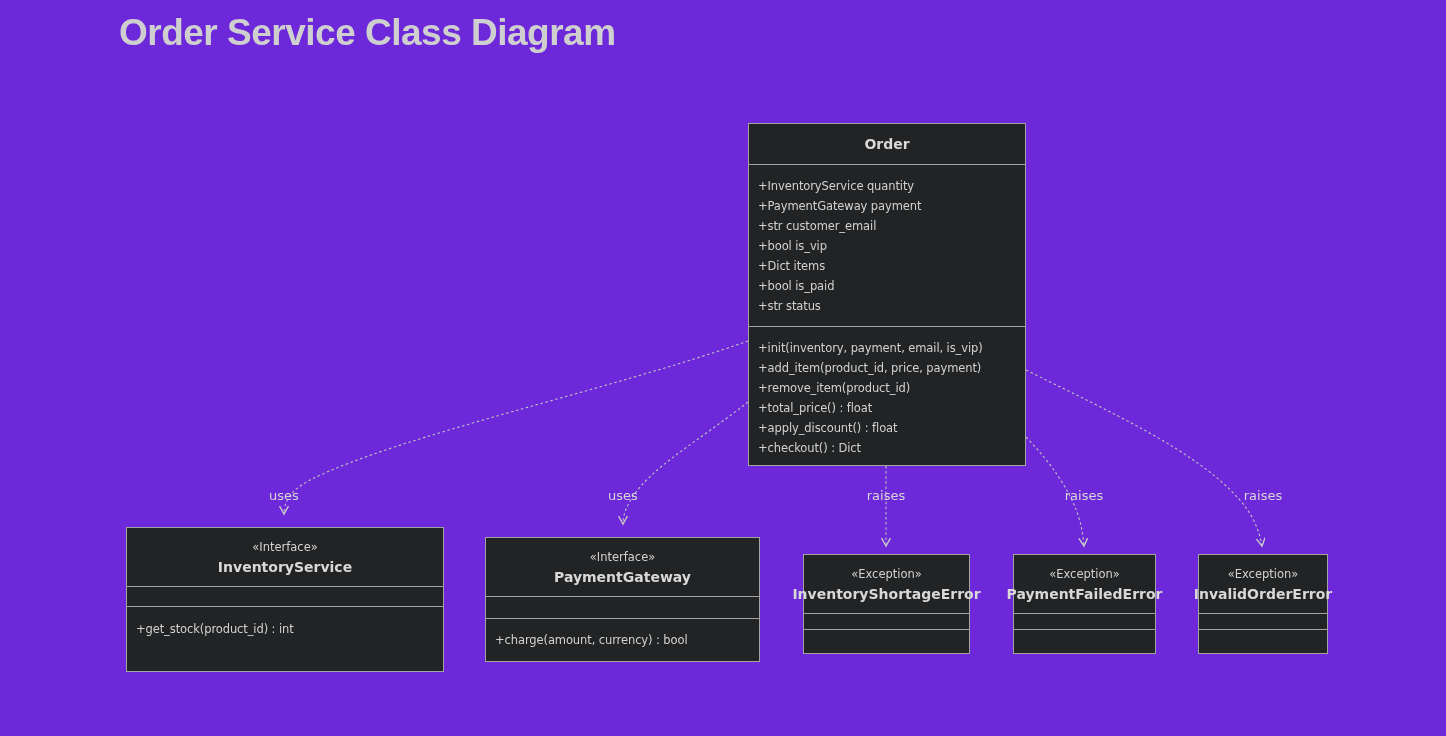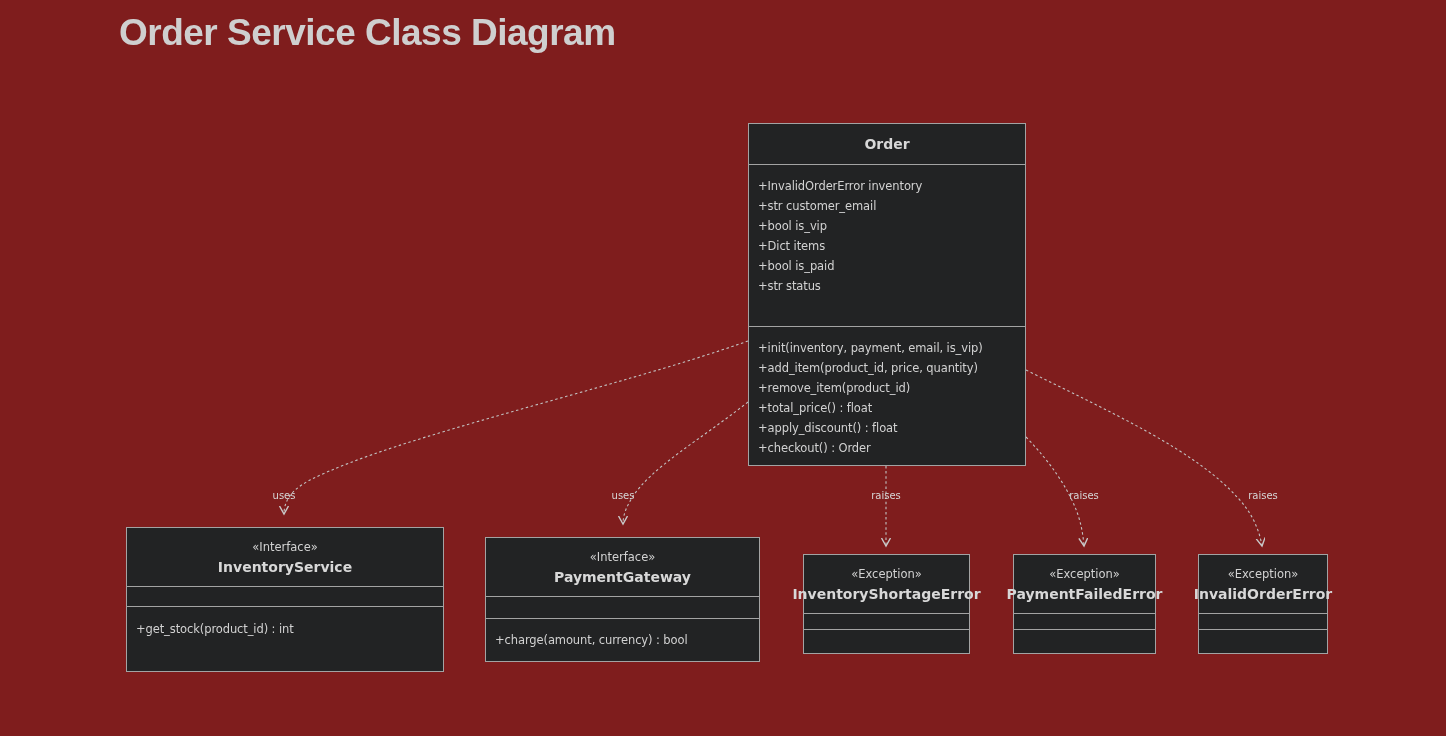--- a/index.html
+++ b/index.html
@@ -10,7 +10,7 @@
     position: relative;
     width: 1446px;
     height: 736px;
-    background: #7f1d1d;
+    background: #6d28d9;
     overflow: hidden;
   }
 

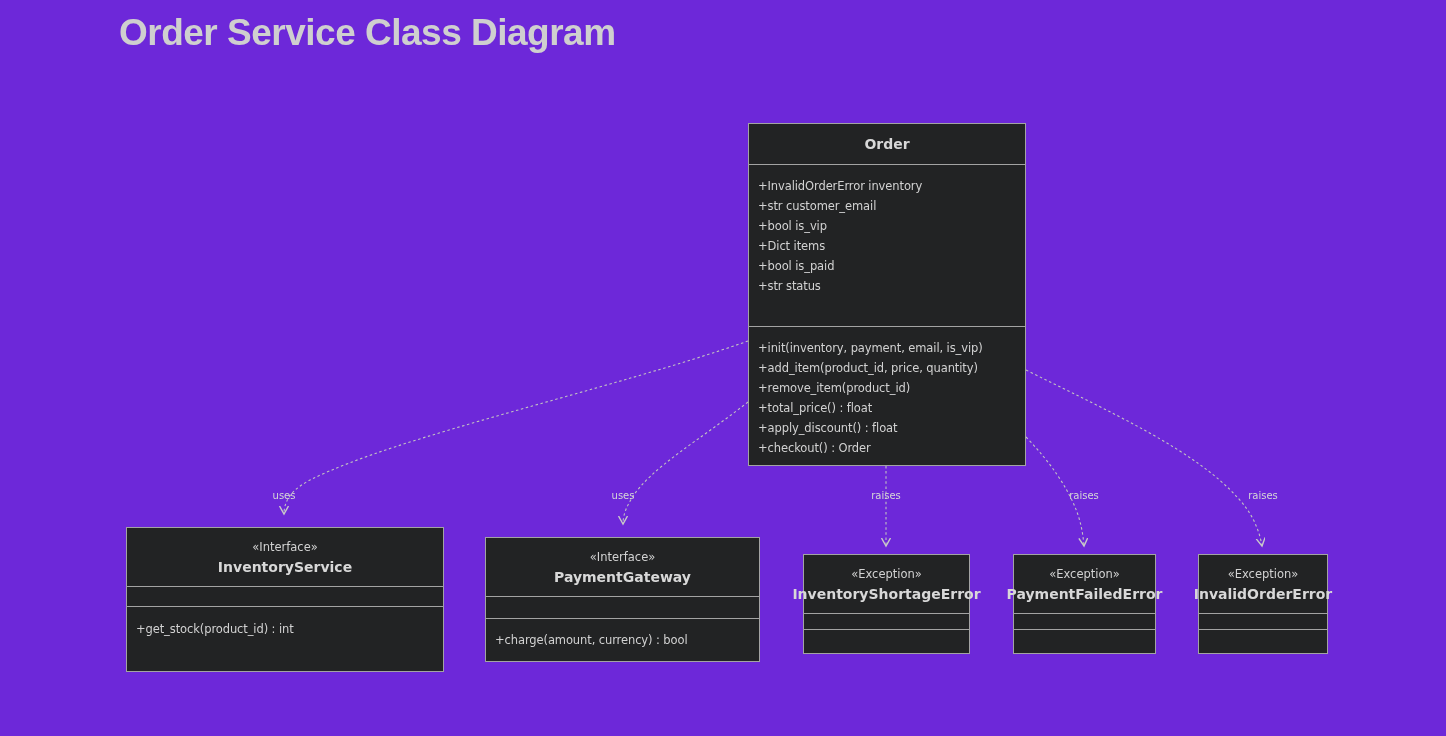--- a/index.html
+++ b/index.html
@@ -145,7 +145,7 @@
       <div class="class-name">Order</div>
     </div>
     <div class="compartment members attrs">
-      <div class="member-row">+InvalidOrderError inventory</div>
+      <div class="member-row">+InventoryService quantity</div>
       <div class="member-row">+str customer_email</div>
       <div class="member-row">+bool is_vip</div>
       <div class="member-row">+Dict items</div>

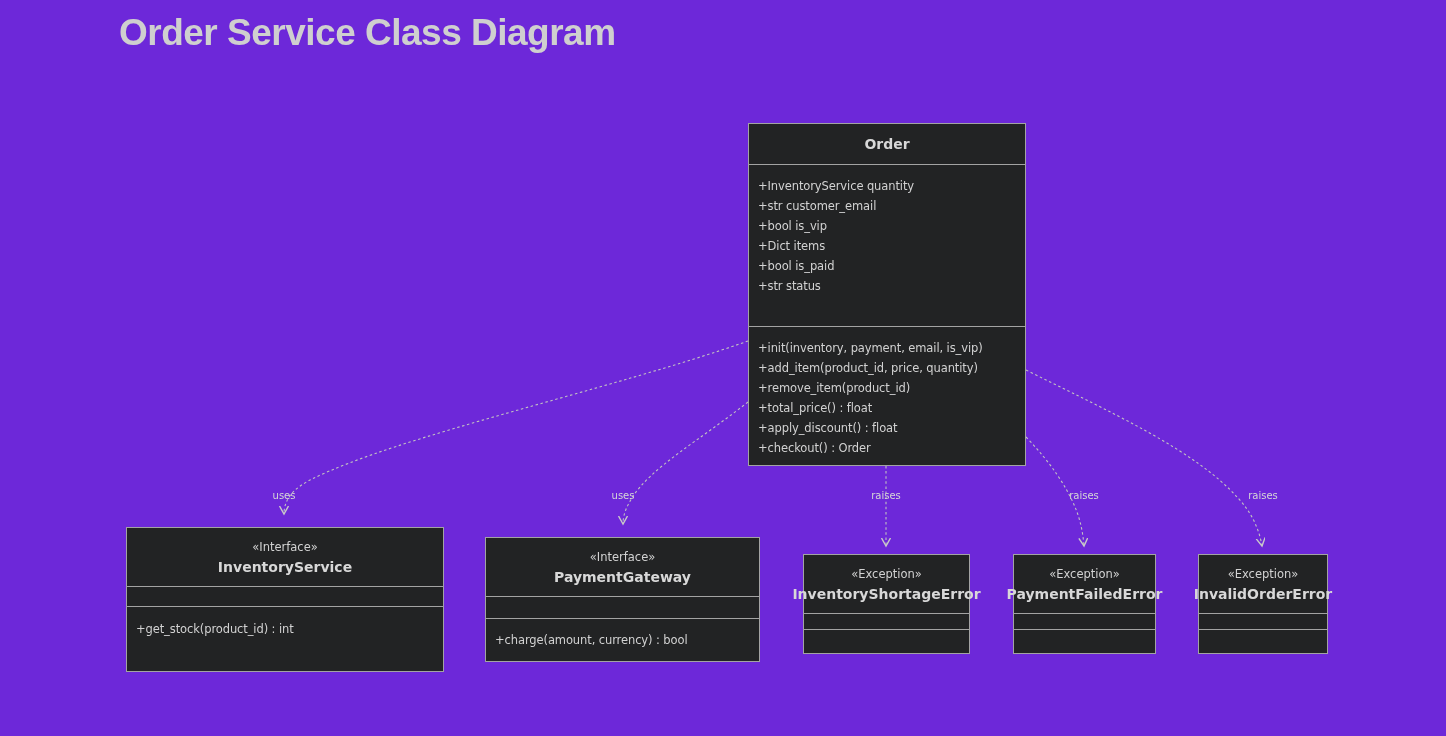--- a/index.html
+++ b/index.html
@@ -146,6 +146,7 @@
     </div>
     <div class="compartment members attrs">
       <div class="member-row">+InventoryService quantity</div>
+      <div class="member-row">+PaymentGateway payment</div>
       <div class="member-row">+str customer_email</div>
       <div class="member-row">+bool is_vip</div>
       <div class="member-row">+Dict items</div>

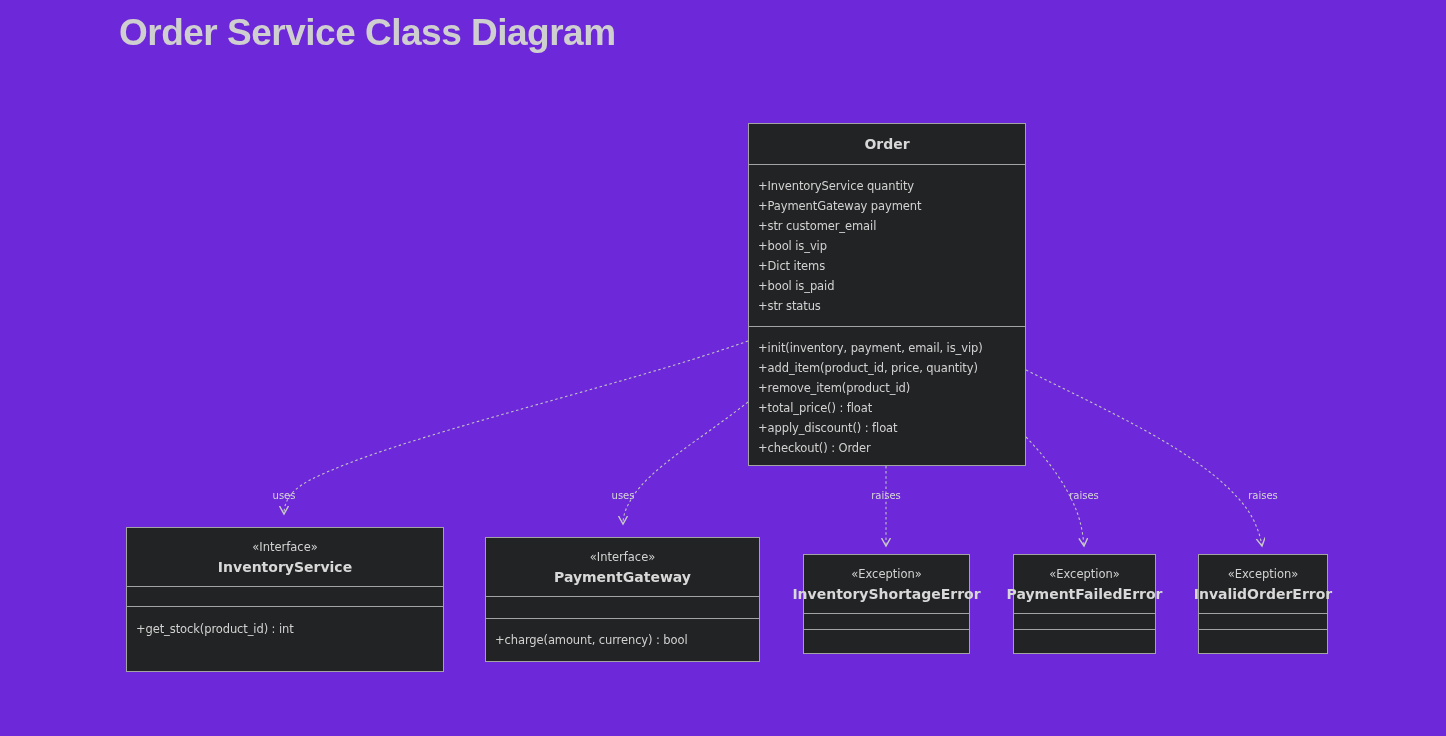--- a/index.html
+++ b/index.html
@@ -155,7 +155,7 @@
     </div>
     <div class="compartment members methods">
       <div class="member-row">+init(inventory, payment, email, is_vip)</div>
-      <div class="member-row">+add_item(product_id, price, quantity)</div>
+      <div class="member-row">+add_item(product_id, price, payment)</div>
       <div class="member-row">+remove_item(product_id)</div>
       <div class="member-row">+total_price() : float</div>
       <div class="member-row">+apply_discount() : float</div>

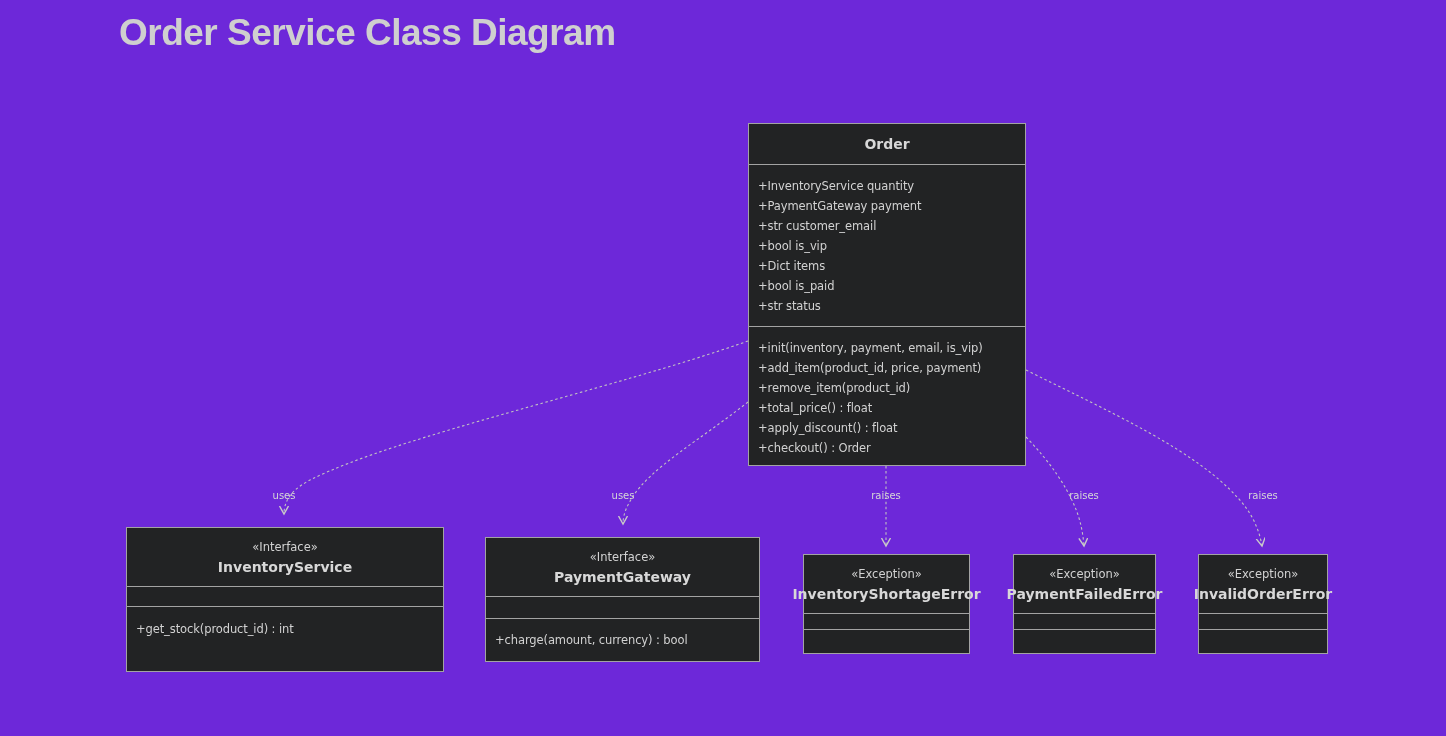--- a/index.html
+++ b/index.html
@@ -159,7 +159,7 @@
       <div class="member-row">+remove_item(product_id)</div>
       <div class="member-row">+total_price() : float</div>
       <div class="member-row">+apply_discount() : float</div>
-      <div class="member-row">+checkout() : Order</div>
+      <div class="member-row">+checkout() : Dict</div>
     </div>
   </div>
 

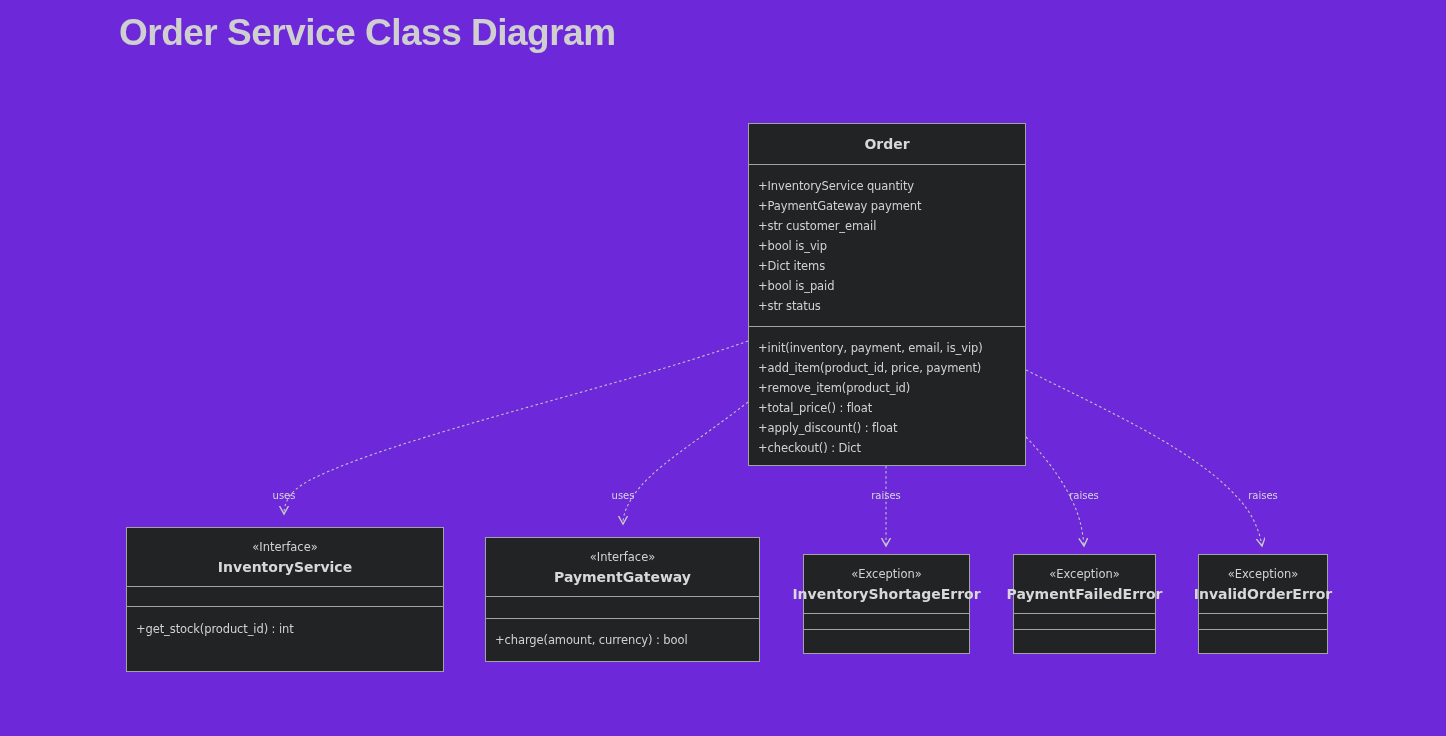--- a/index.html
+++ b/index.html
@@ -42,7 +42,7 @@
   .edge-label {
     position: absolute;
     transform: translateX(-50%);
-    font-size: 10px;
+    font-size: 13px;
     color: #d6d6d6;
     white-space: nowrap;
     line-height: 16px;

